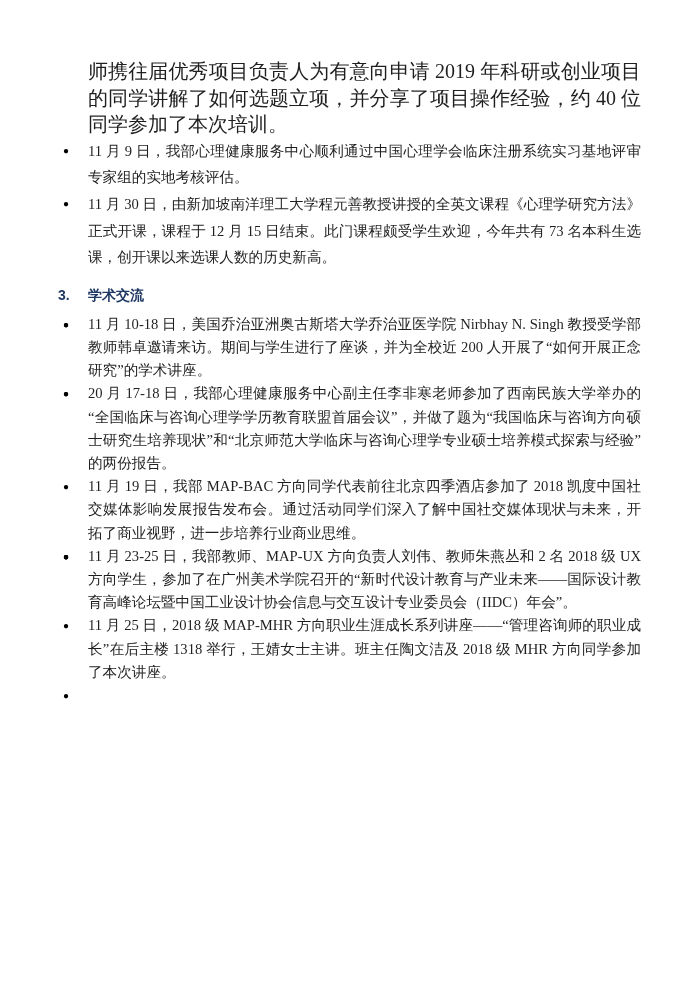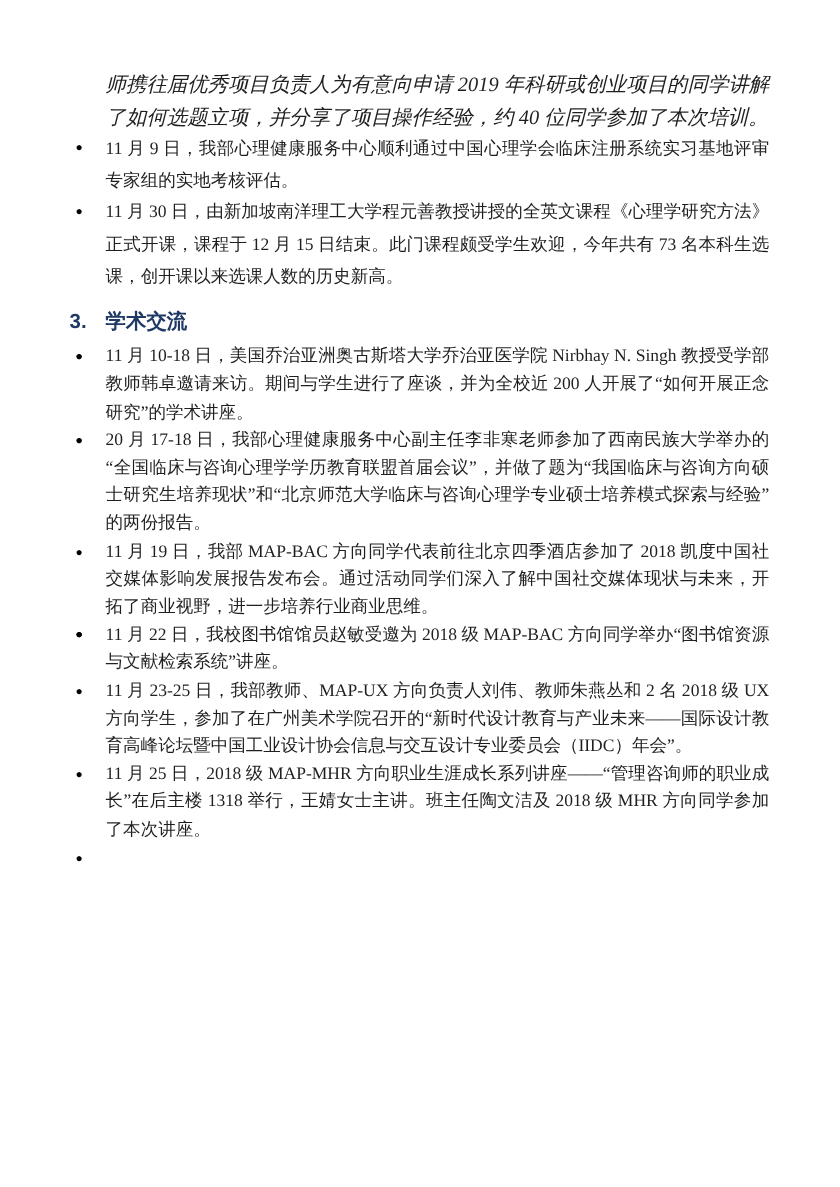--- a/index.html
+++ b/index.html
@@ -19,10 +19,9 @@
     width:553px;
   }
   .para{
-    font-size:17px;
+    font-size:20px;
     line-height:26.6px;
     text-align:justify;
-    font-style:italic;
   }
   ul.blist{
     list-style:none;

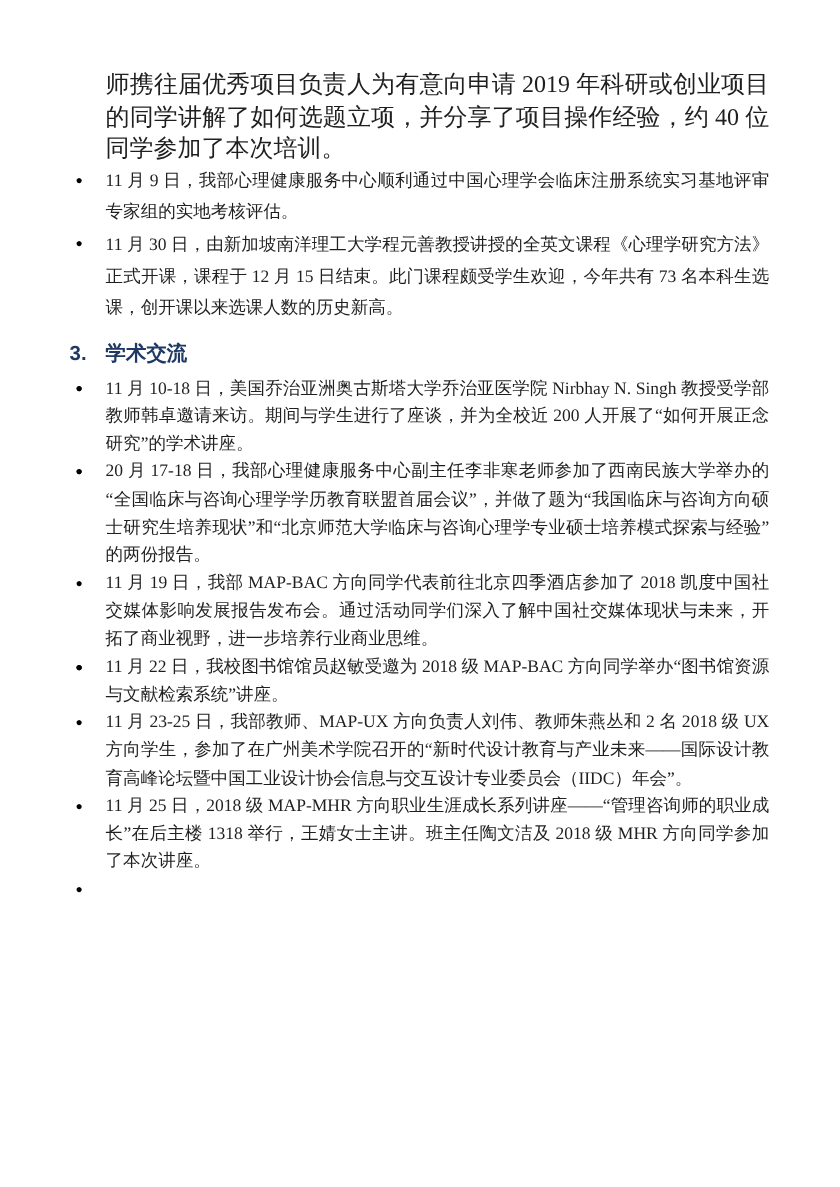--- a/index.html
+++ b/index.html
@@ -51,7 +51,7 @@
     margin:13px 0 7px -30px;
     font-family:"Liberation Sans","DejaVu Sans",sans-serif;
     font-weight:bold;
-    font-size:17px;
+    font-size:14px;
     line-height:22px;
     color:#1F3864;
   }

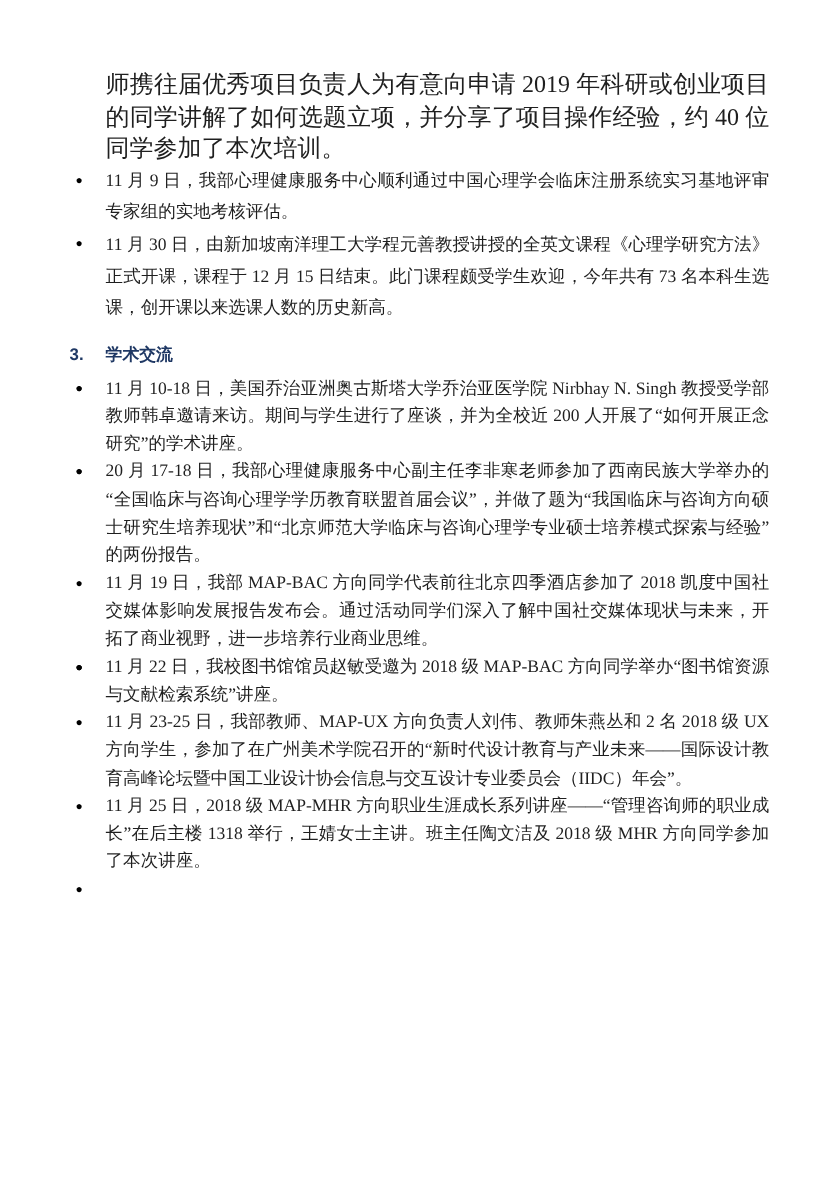--- a/index.html
+++ b/index.html
@@ -110,7 +110,6 @@
       </li>
       <li>
         <span class="bullet">●</span>
-        <span>11 月 22 日，我校图书馆馆员赵敏受邀为 2018 级 MAP-BAC 方向同学举办“图书馆资源与文献检索系统”讲座。</span>
       </li>
       <li>
         <span class="bullet">●</span>

